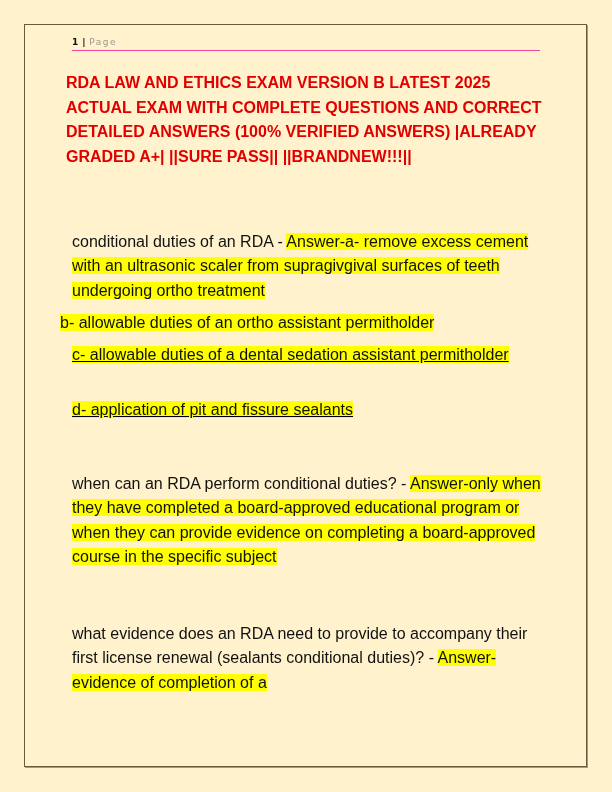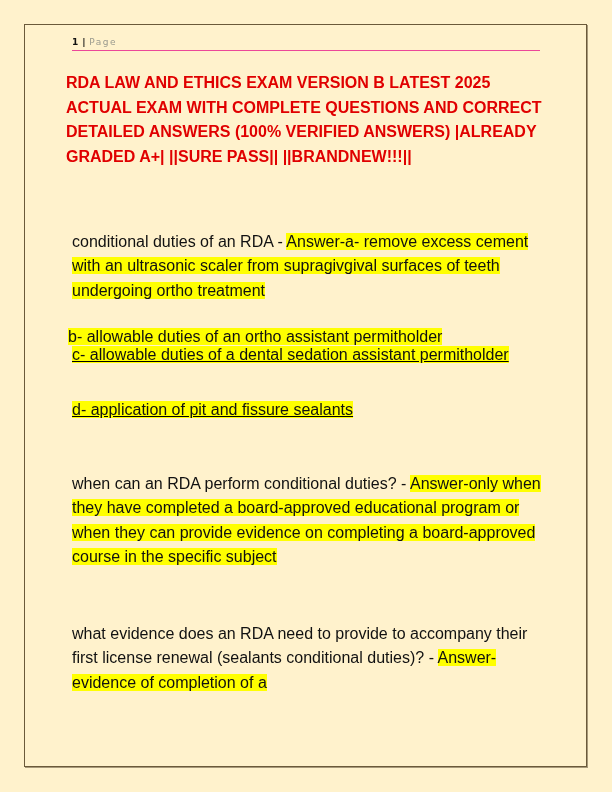--- a/index.html
+++ b/index.html
@@ -64,7 +64,7 @@
       background: #ffff00;
     }
     .qa1 { position: absolute; left: 72px; top: 230px; width: 470px; }
-    .ans-b { position: absolute; left: 68px; top: 311px; width: 470px; margin-top: 14px; }
+    .ans-b { position: absolute; left: 60px; top: 311px; width: 470px; }
     .ans-c { position: absolute; left: 72px; top: 343px; width: 470px; text-decoration: underline; }
     .ans-d { position: absolute; left: 72px; top: 398px; width: 470px; text-decoration: underline; }
     .qa2 { position: absolute; left: 72px; top: 472px; width: 470px; }

